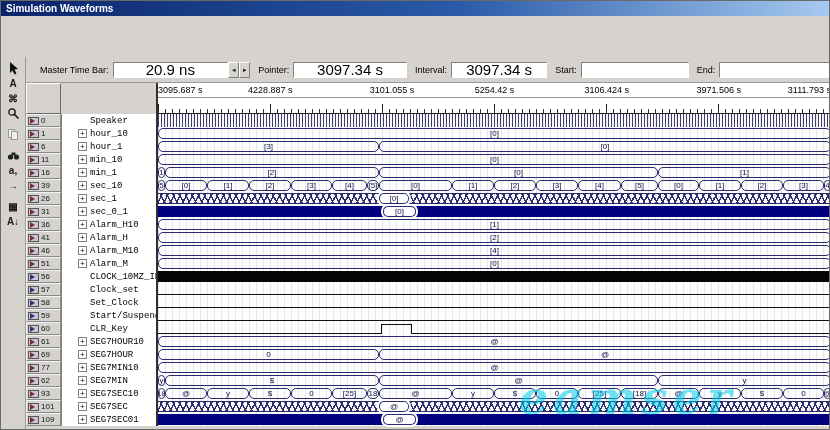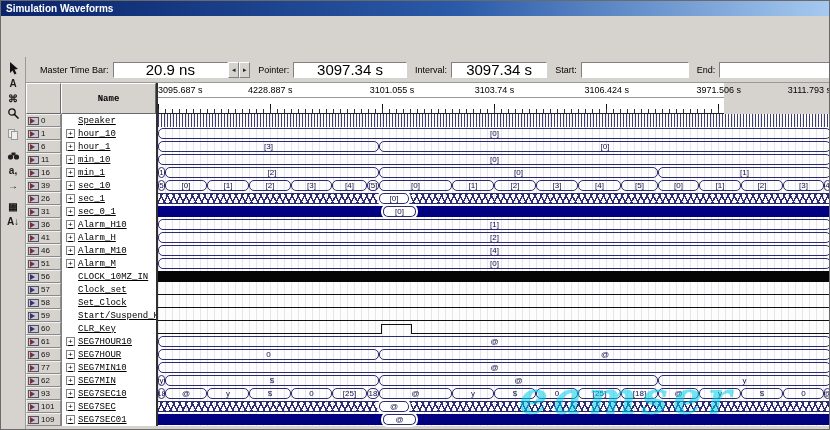--- a/index.html
+++ b/index.html
@@ -37,7 +37,7 @@
     display:flex;align-items:center;justify-content:center;
     font-family:"Liberation Mono",monospace;font-size:9px;font-weight:bold;}
   .splitter{position:absolute;left:155px;top:82px;width:2px;height:343px;background:#303030;}
-  .wave-head{position:absolute;left:157px;top:82px;width:566px;height:31px;background:#fff;box-sizing:border-box;}
+  .wave-head{position:absolute;left:157px;top:82px;width:673px;height:31px;background:#fff;box-sizing:border-box;}
   .time-labels{position:relative;height:14px;}
   .tlabel{position:absolute;top:2px;font-size:9px;color:#000;white-space:nowrap;}
   .ruler{height:17px;border-top:1px solid #999;border-bottom:1px solid #222;box-sizing:border-box;

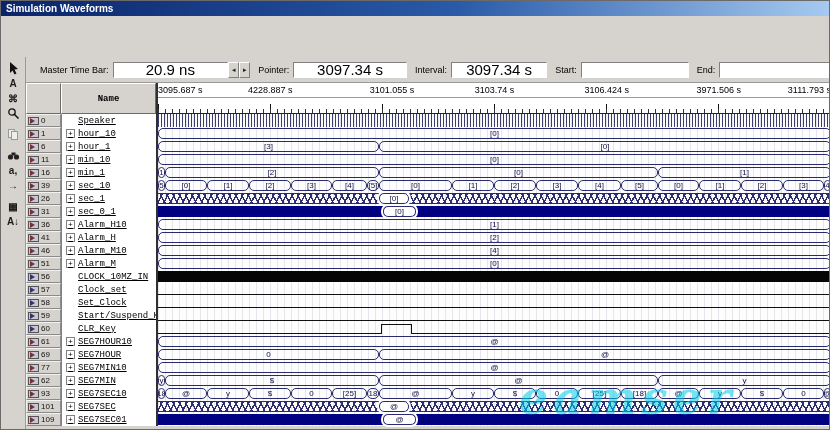--- a/index.html
+++ b/index.html
@@ -169,7 +169,7 @@
         <span class="tlabel" style="left: 0px; transform: translateX(0px);">3095.687 s</span>
         <span class="tlabel" style="left: 112.167px; transform: translateX(-50%);">4228.887 s</span>
         <span class="tlabel" style="left: 234px; transform: translateX(-50%);">3101.055 s</span>
-        <span class="tlabel" style="left: 336.5px; transform: translateX(-50%);">3103.74 s</span>
+        <span class="tlabel" style="left: 336.5px; transform: translateX(-50%);">5254.42 s</span>
         <span class="tlabel" style="left: 448.667px; transform: translateX(-50%);">3106.424 s</span>
         <span class="tlabel" style="left: 560.833px; transform: translateX(-50%);">3971.506 s</span>
         <span class="tlabel" style="left: 673px; transform: translateX(-100%);">3111.793 s</span>

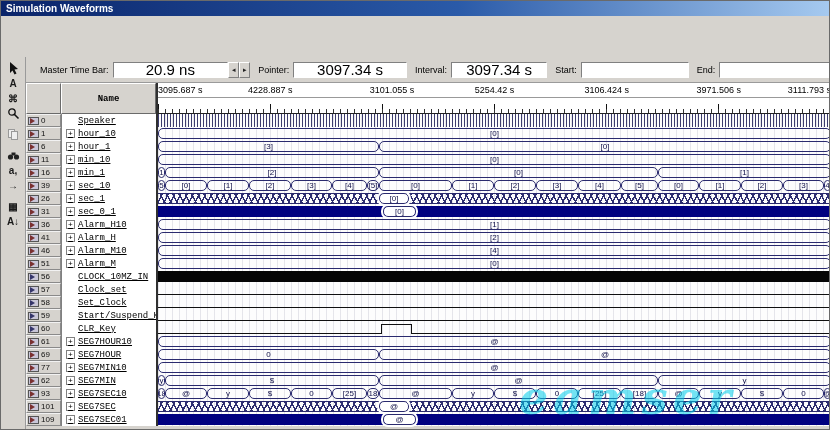--- a/index.html
+++ b/index.html
@@ -159,9 +159,6 @@
     </div>
 
   <div class="gutter-head"></div>
-  <div class="name-head">
-    <span>Name</span>
-  </div>
   <div class="splitter"></div>
 
   <div class="wave-head">

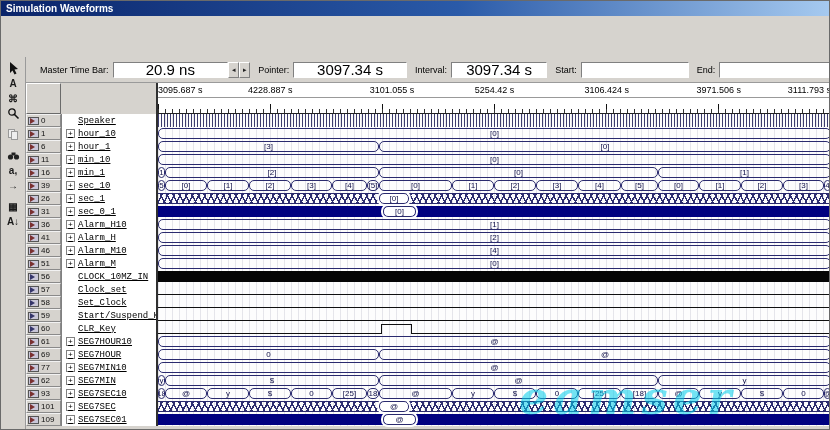--- a/index.html
+++ b/index.html
@@ -58,8 +58,8 @@
   .pin-icon.in::after{border-left-color:#35356a;}
   .pnum{white-space:nowrap;}
   .name-col{position:absolute;left:60px;top:113px;width:95px;height:312px;background:#fff;border-left:1px solid #808080;box-sizing:border-box;}
-  .ncell{height:13px;display:flex;align-items:center;padding-left:4px;
-    font-family:"Liberation Mono",monospace;font-size:9px;color:#000;white-space:nowrap;overflow:hidden;text-decoration:underline;}
+  .ncell{height:13px;display:flex;align-items:center;padding-left:16px;
+    font-family:"Liberation Mono",monospace;font-size:9px;color:#000;white-space:nowrap;overflow:hidden;}
   .expand{width:9px;height:9px;flex:none;border:1px solid #808080;background:#fff;box-sizing:border-box;
     font-size:8px;line-height:7px;text-align:center;color:#000;margin-right:3px;}
   .expand.ghost{visibility:hidden;}

